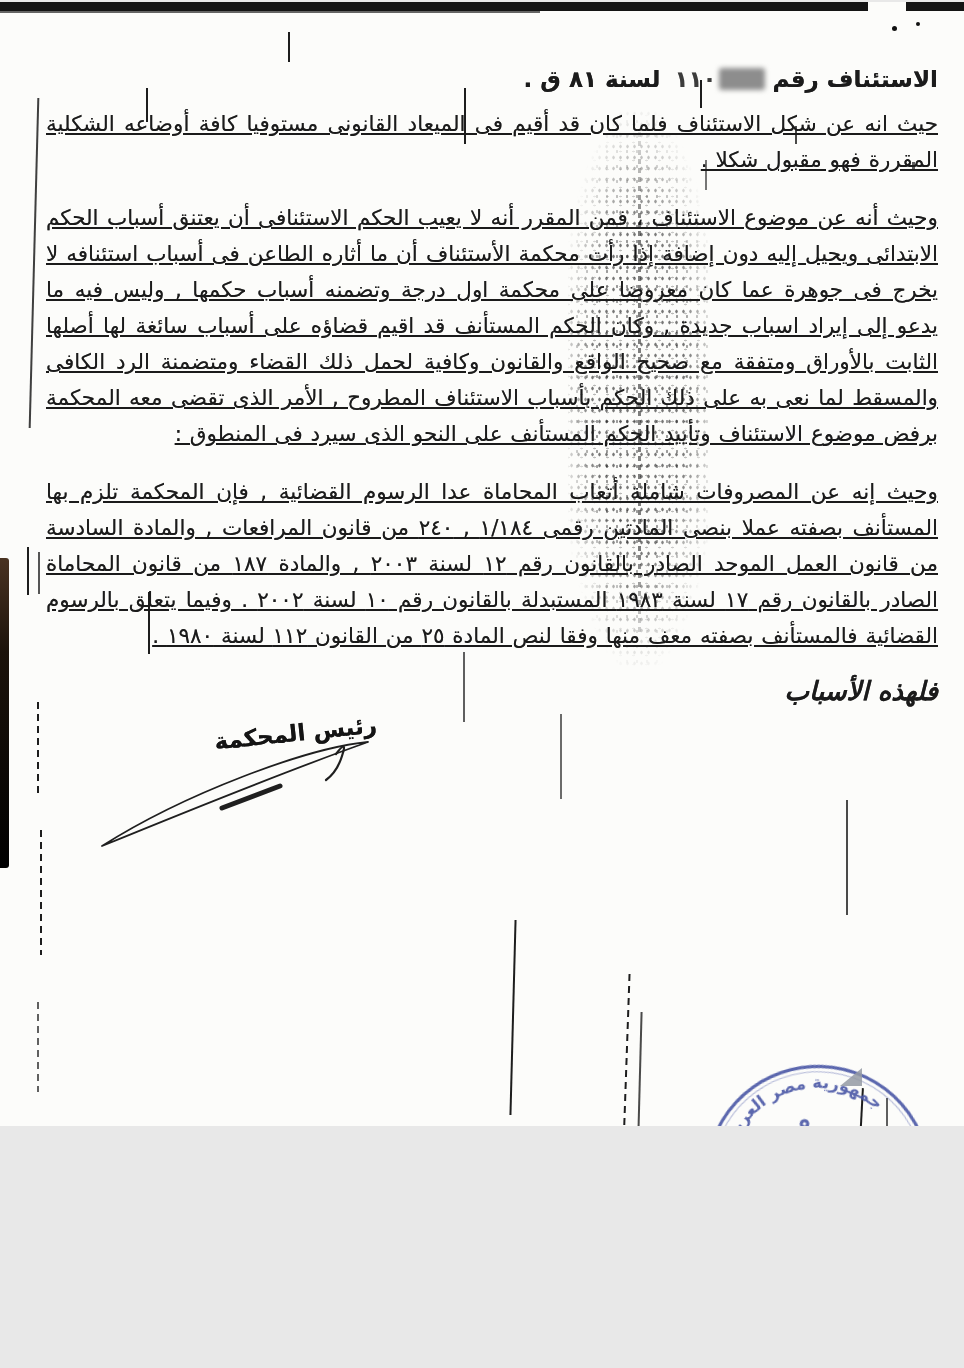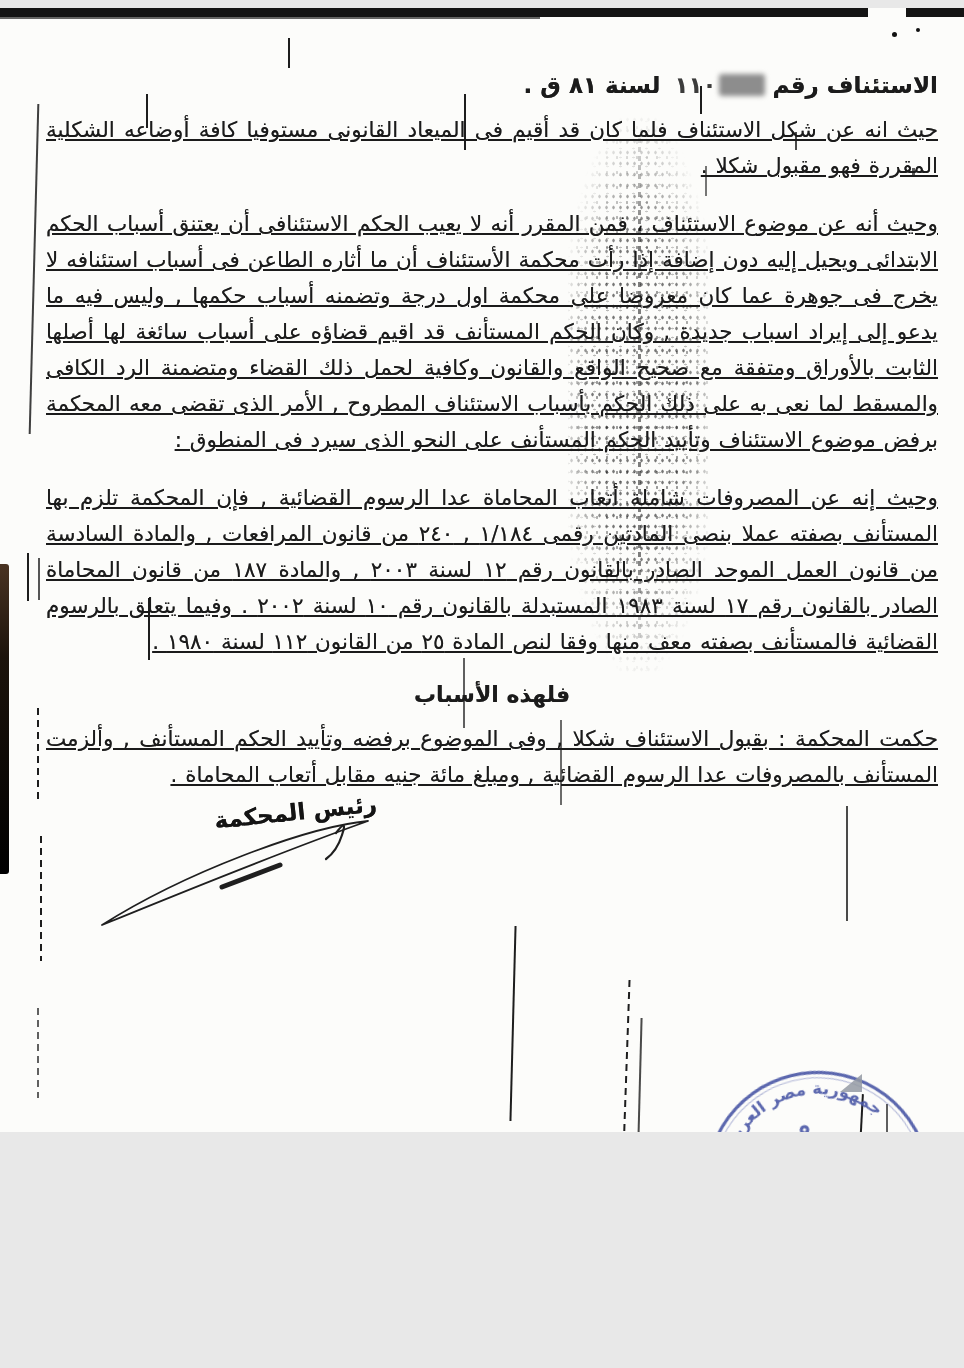--- a/index.html
+++ b/index.html
@@ -4,7 +4,7 @@
 <style>
   html,body{margin:0;padding:0;background:#e8e8e8;}
   #page{
-    position:relative;width:964px;height:1124px;margin:8px auto;
+    position:relative;width:964px;height:1124px;margin:2px auto;
     background:#fcfcfa;overflow:hidden;
     font-family:"DejaVu Sans",sans-serif;color:#1b1b1b;
   }

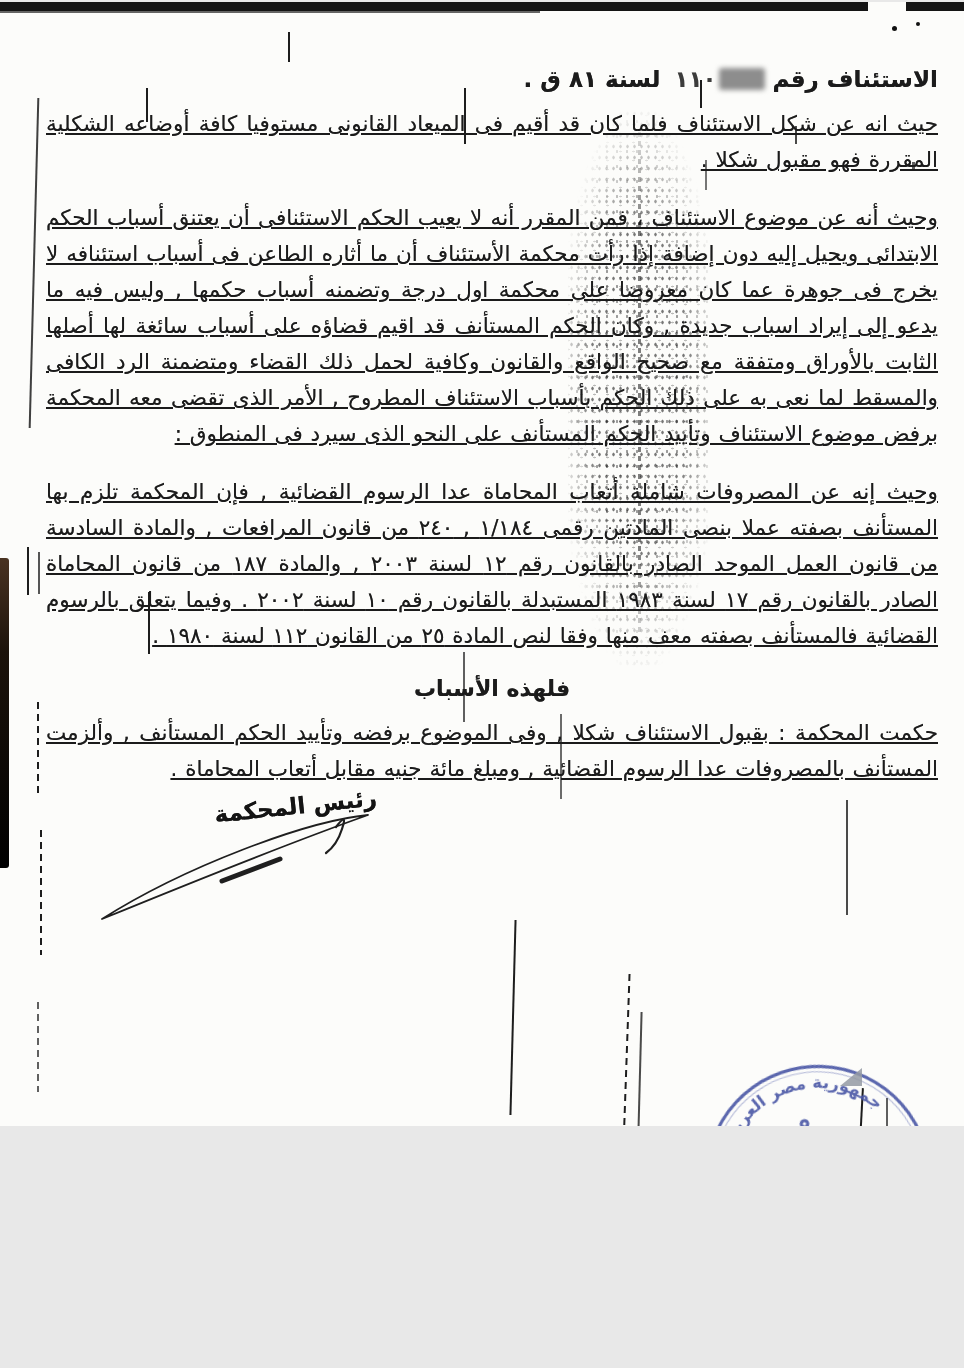--- a/index.html
+++ b/index.html
@@ -41,8 +41,8 @@
   .faint-num{color:rgba(30,30,30,.35);filter:blur(.7px);margin-left:6px;}
   .body-par{font-size:21.5px;line-height:36px;text-align:justify;margin:0 0 22px;
     word-spacing:1px;text-shadow:0 0 .45px rgba(20,20,20,.6);text-decoration:underline;}
-  .reasons{font-size:22px;font-weight:bold;text-align:center;margin:0 0 14px;
-    text-shadow:0 0 .5px rgba(0,0,0,.6);}
+  .reasons{font-size:26px;font-weight:bold;margin:0 0 14px;
+    text-shadow:0 0 .5px rgba(0,0,0,.6);font-style:italic;}
   
   .sig-row{position:relative;height:155px;margin-top:2px;direction:ltr;}
   .sig-label{position:absolute;font-size:23px;font-weight:bold;color:#141414;

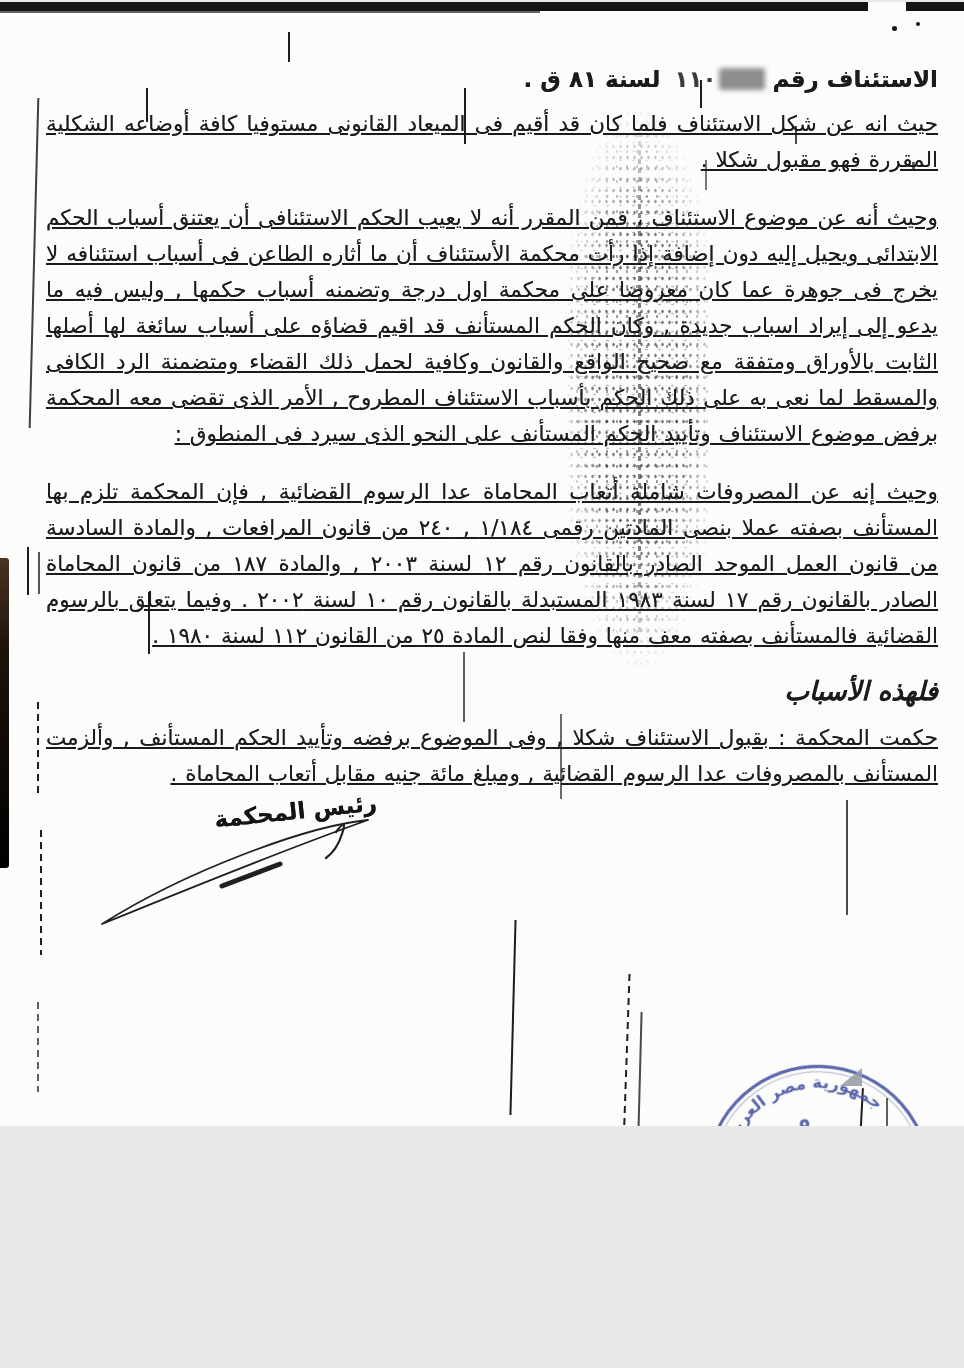--- a/index.html
+++ b/index.html
@@ -117,7 +117,6 @@
 
     <div class="reasons">فلهذه الأسباب</div>
 
-    <p class="body-par" style="margin-bottom:6px;">حكمت المحكمة : بقبول الاستئناف شكلا , وفى الموضوع برفضه وتأييد الحكم المستأنف , وألزمت المستأنف بالمصروفات عدا الرسوم القضائية , ومبلغ مائة جنيه مقابل أتعاب المحاماة .</p>
 
     <div class="sig-row">
       <div class="president-block">

